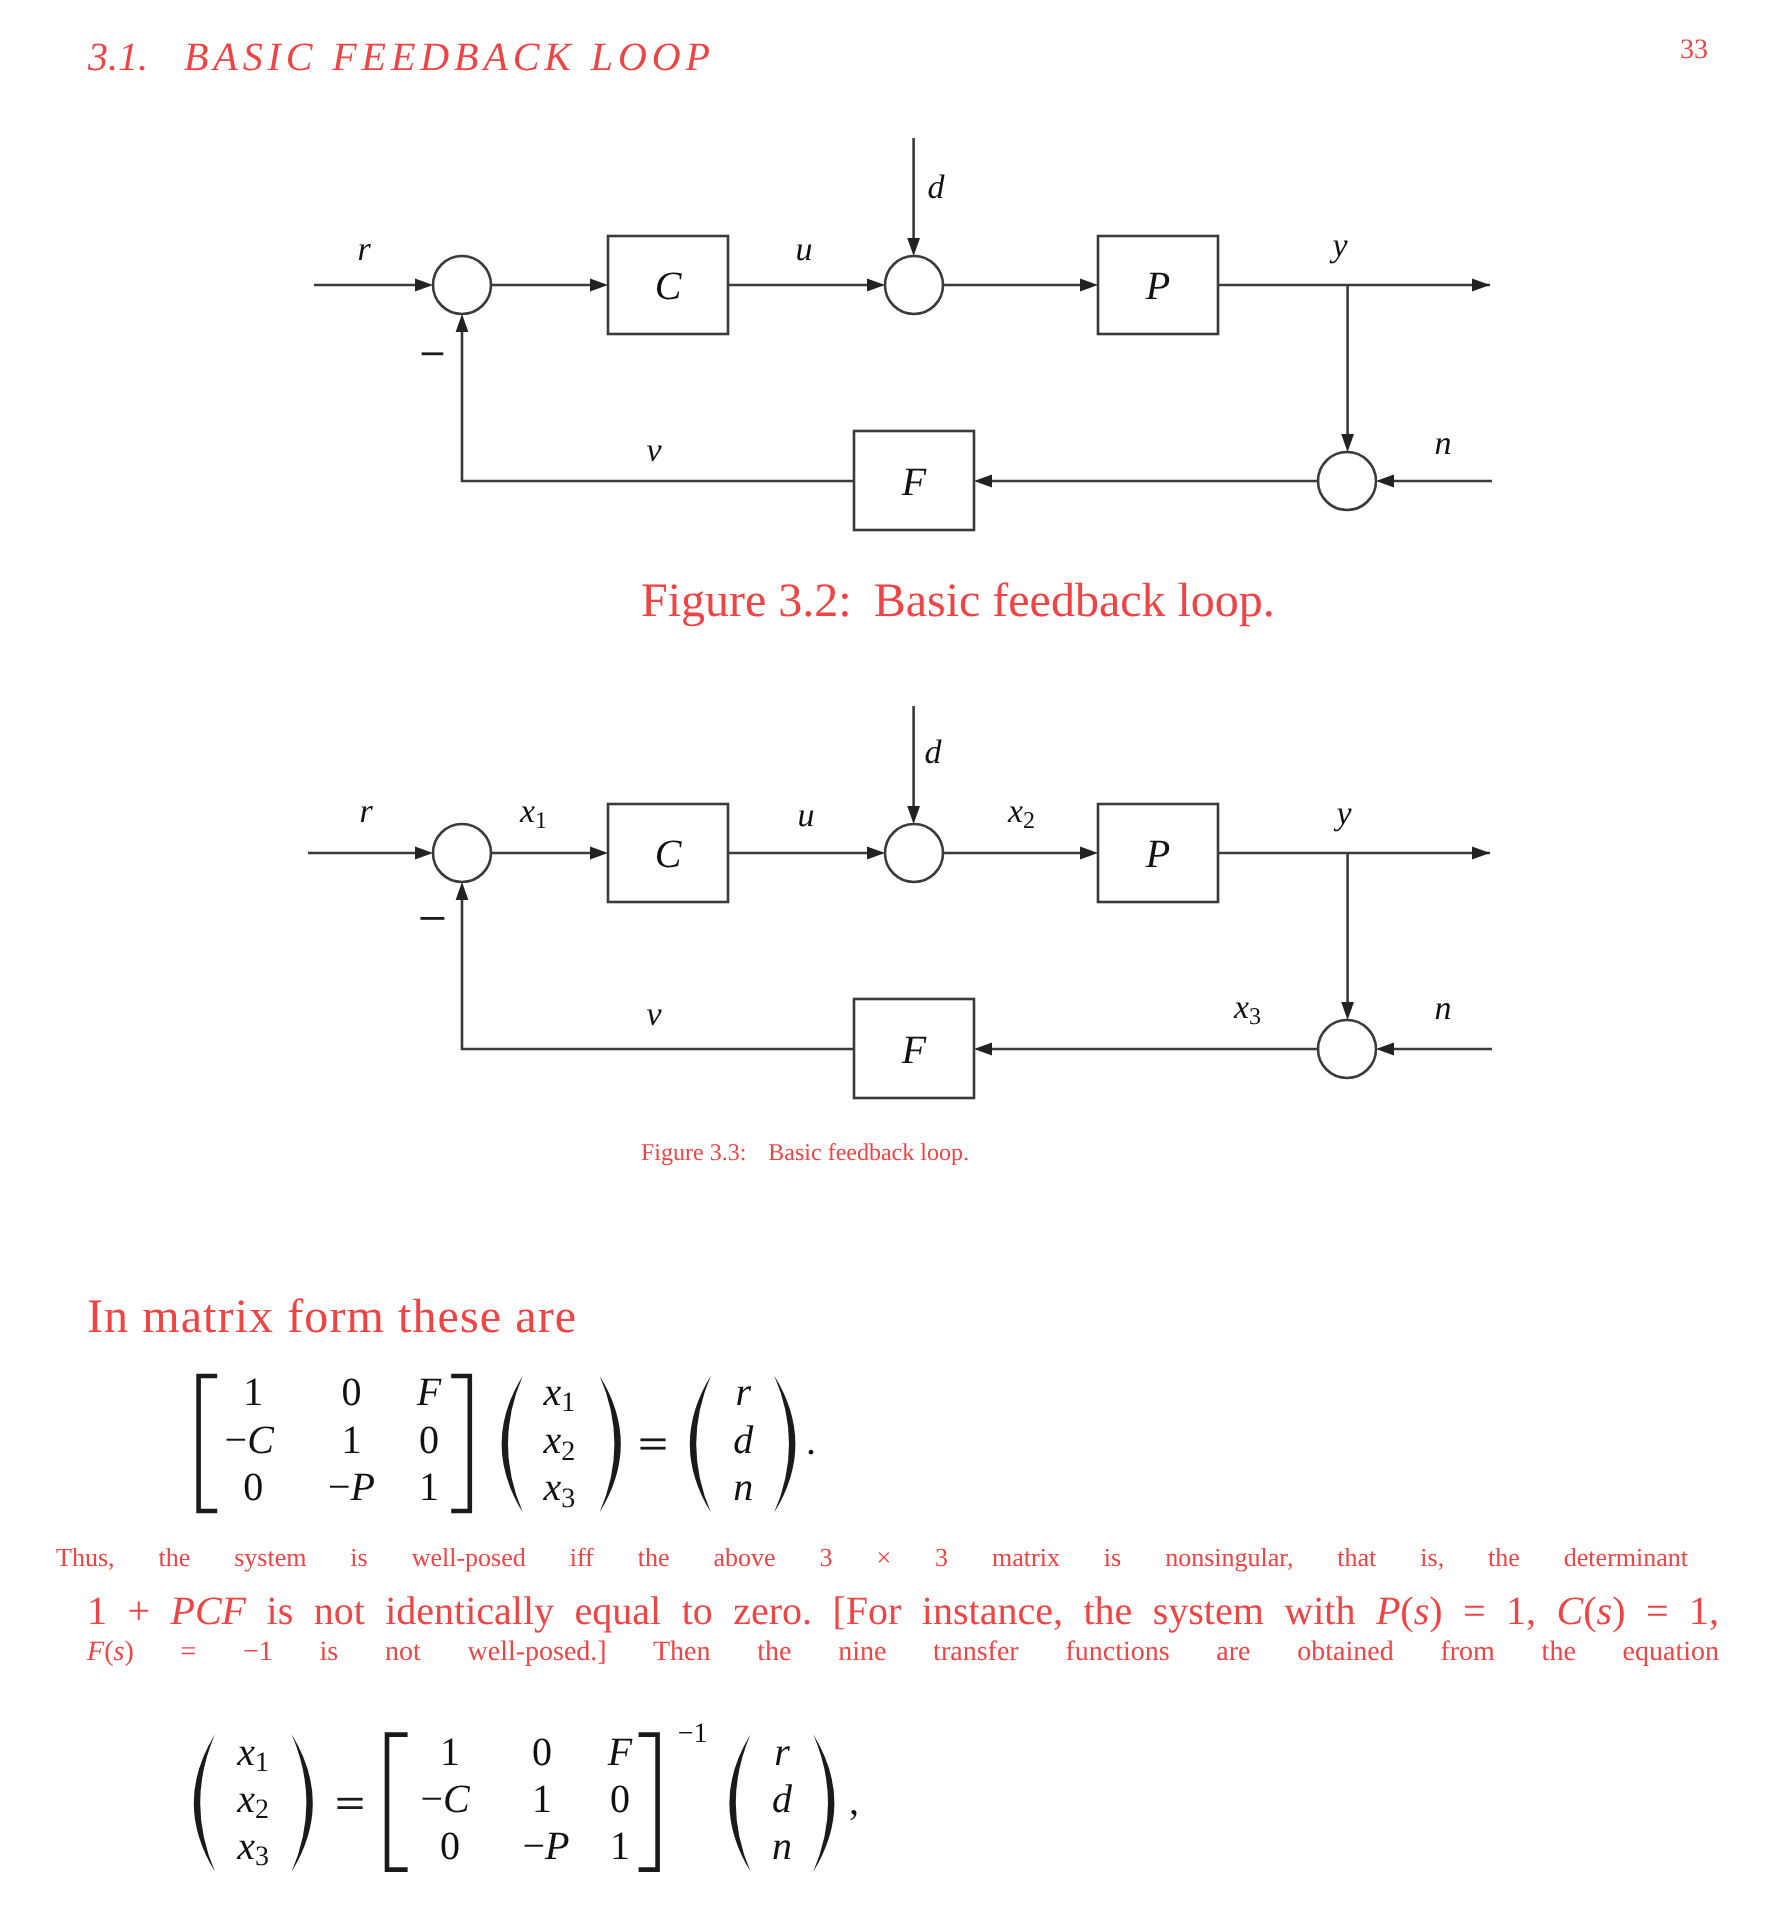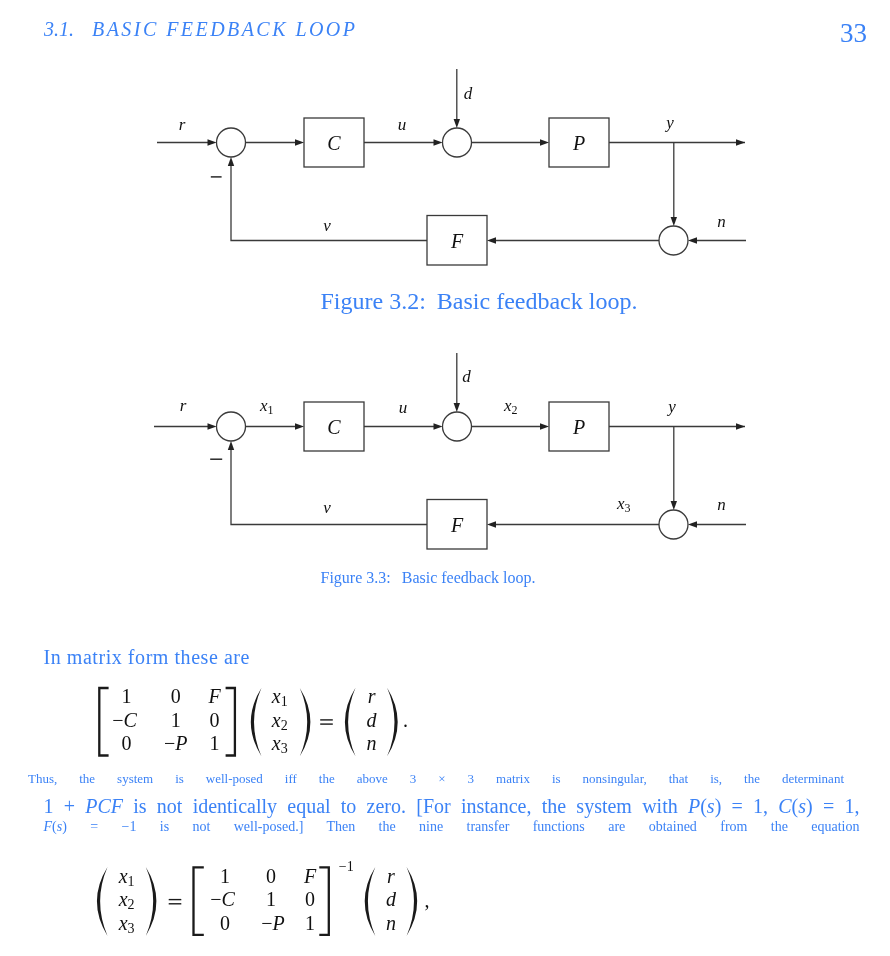--- a/index.html
+++ b/index.html
@@ -2,7 +2,7 @@
 <html><head><meta charset="utf-8"><style>
 html,body{margin:0;padding:0;width:890px;height:956px;background:#fff;overflow:hidden}
 *{box-sizing:border-box}
-.abs{position:absolute;color:#3b82f6;font-family:"Liberation Serif",serif}
+.abs{position:absolute;color:#ef4444;font-family:"Liberation Serif",serif}
 .it{font-style:italic}
 svg{position:absolute}
 svg text{font-family:"Liberation Serif",serif;fill:#111}

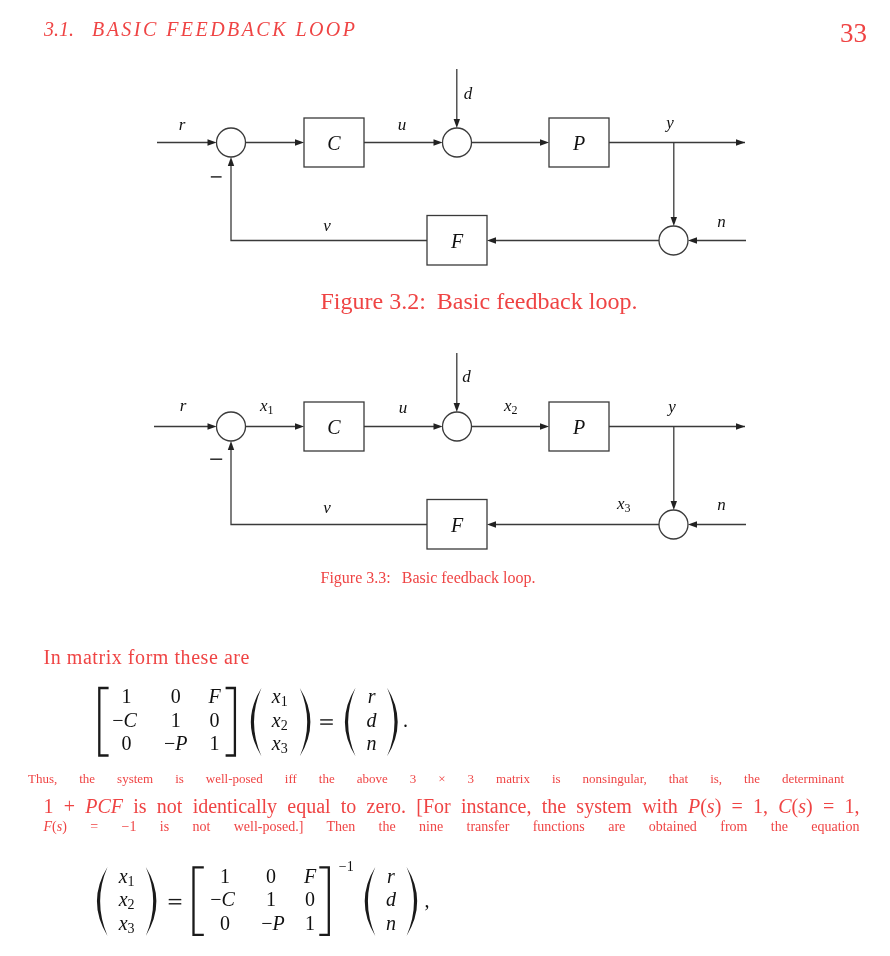--- a/index.html
+++ b/index.html
@@ -10,7 +10,7 @@
 </style></head><body>
 
 <div class="abs it" style="left:44px;top:18px;font-size:20px">3.1.<span style="padding-left:18px;letter-spacing:2.45px">BASIC FEEDBACK LOOP</span></div>
-<div class="abs" style="left:840px;top:17.5px;font-size:27px">33</div>
+<div class="abs" style="left:840px;top:17.5px;font-size:14px">33</div>
 
 <svg id="d1" style="left:0;top:0" width="890" height="340" viewBox="0 0 890 340" fill="none" stroke-linecap="butt">
 <g stroke="#3a3a3a" stroke-width="1.3">

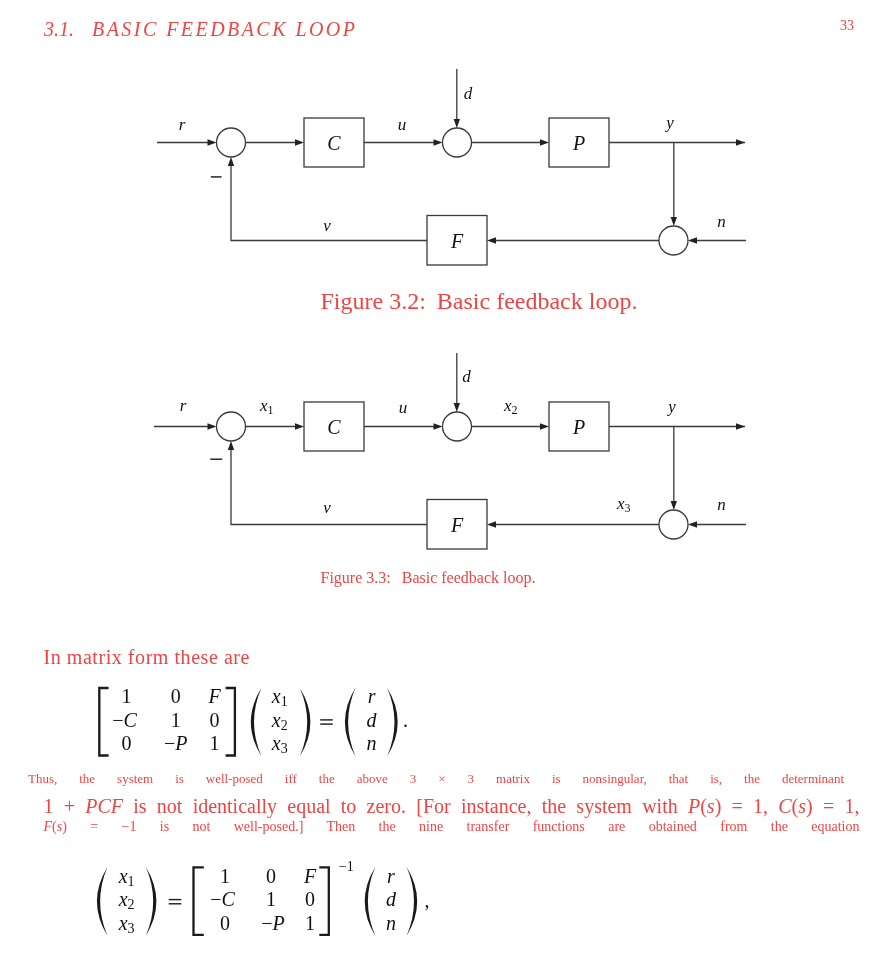--- a/index.html
+++ b/index.html
@@ -111,7 +111,7 @@
 </g>
 <line x1="210.2" y1="175.2" x2="222.2" y2="175.2" stroke="#1a1a1a" stroke-width="1.4"></line>
 </svg>
-<div class="abs" style="left:320.5px;top:568.5px;font-size:16px">Figure 3.3:<span style="padding-left:11px">Basic feedback loop.</span></div>
+<div class="abs" style="left:320.5px;top:568.5px;font-size:12px">Figure 3.3:<span style="padding-left:11px">Basic feedback loop.</span></div>
 
 <div class="abs" style="left:43.5px;top:646px;font-size:20px;letter-spacing:0.55px">In matrix form these are</div>
 

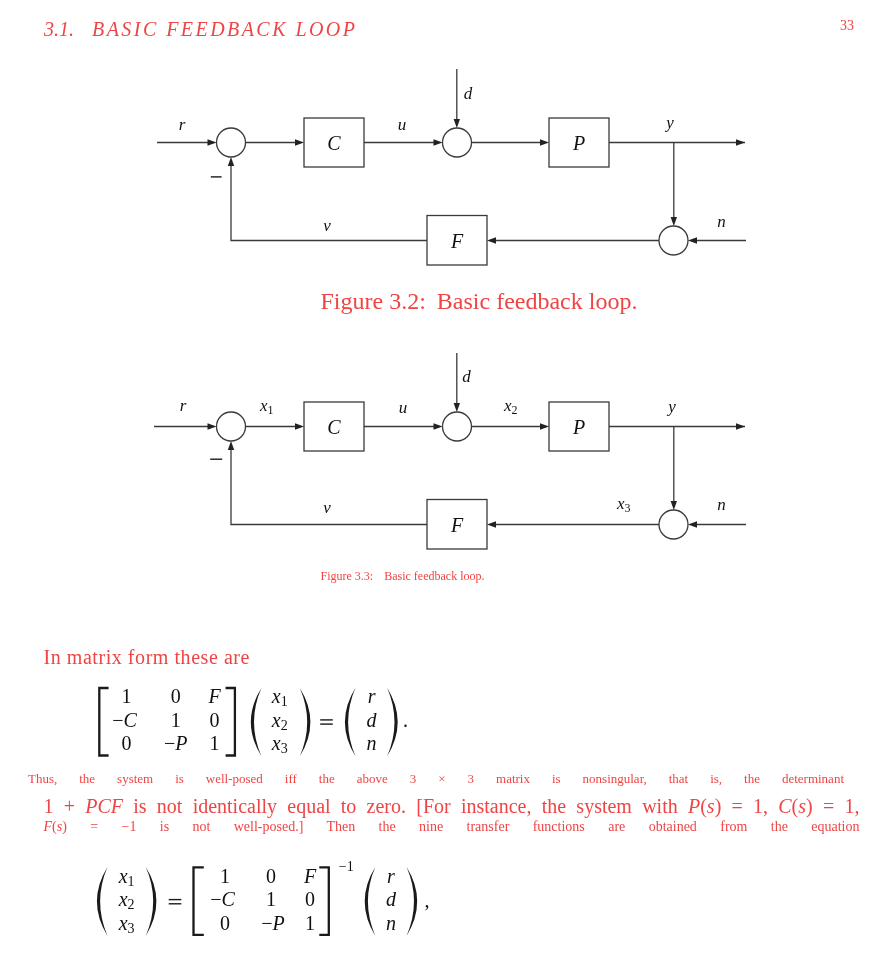--- a/index.html
+++ b/index.html
@@ -113,7 +113,7 @@
 </svg>
 <div class="abs" style="left:320.5px;top:568.5px;font-size:12px">Figure 3.3:<span style="padding-left:11px">Basic feedback loop.</span></div>
 
-<div class="abs" style="left:43.5px;top:646px;font-size:20px;letter-spacing:0.55px">In matrix form these are</div>
+<div class="abs" style="left:43.5px;top:646px;font-size:24px;letter-spacing:0.55px">In matrix form these are</div>
 
 <svg id="e1" style="left:0;top:0" width="890" height="956" viewBox="0 0 890 956">
 <g fill="none" stroke="#1a1a1a" stroke-width="2.3">

